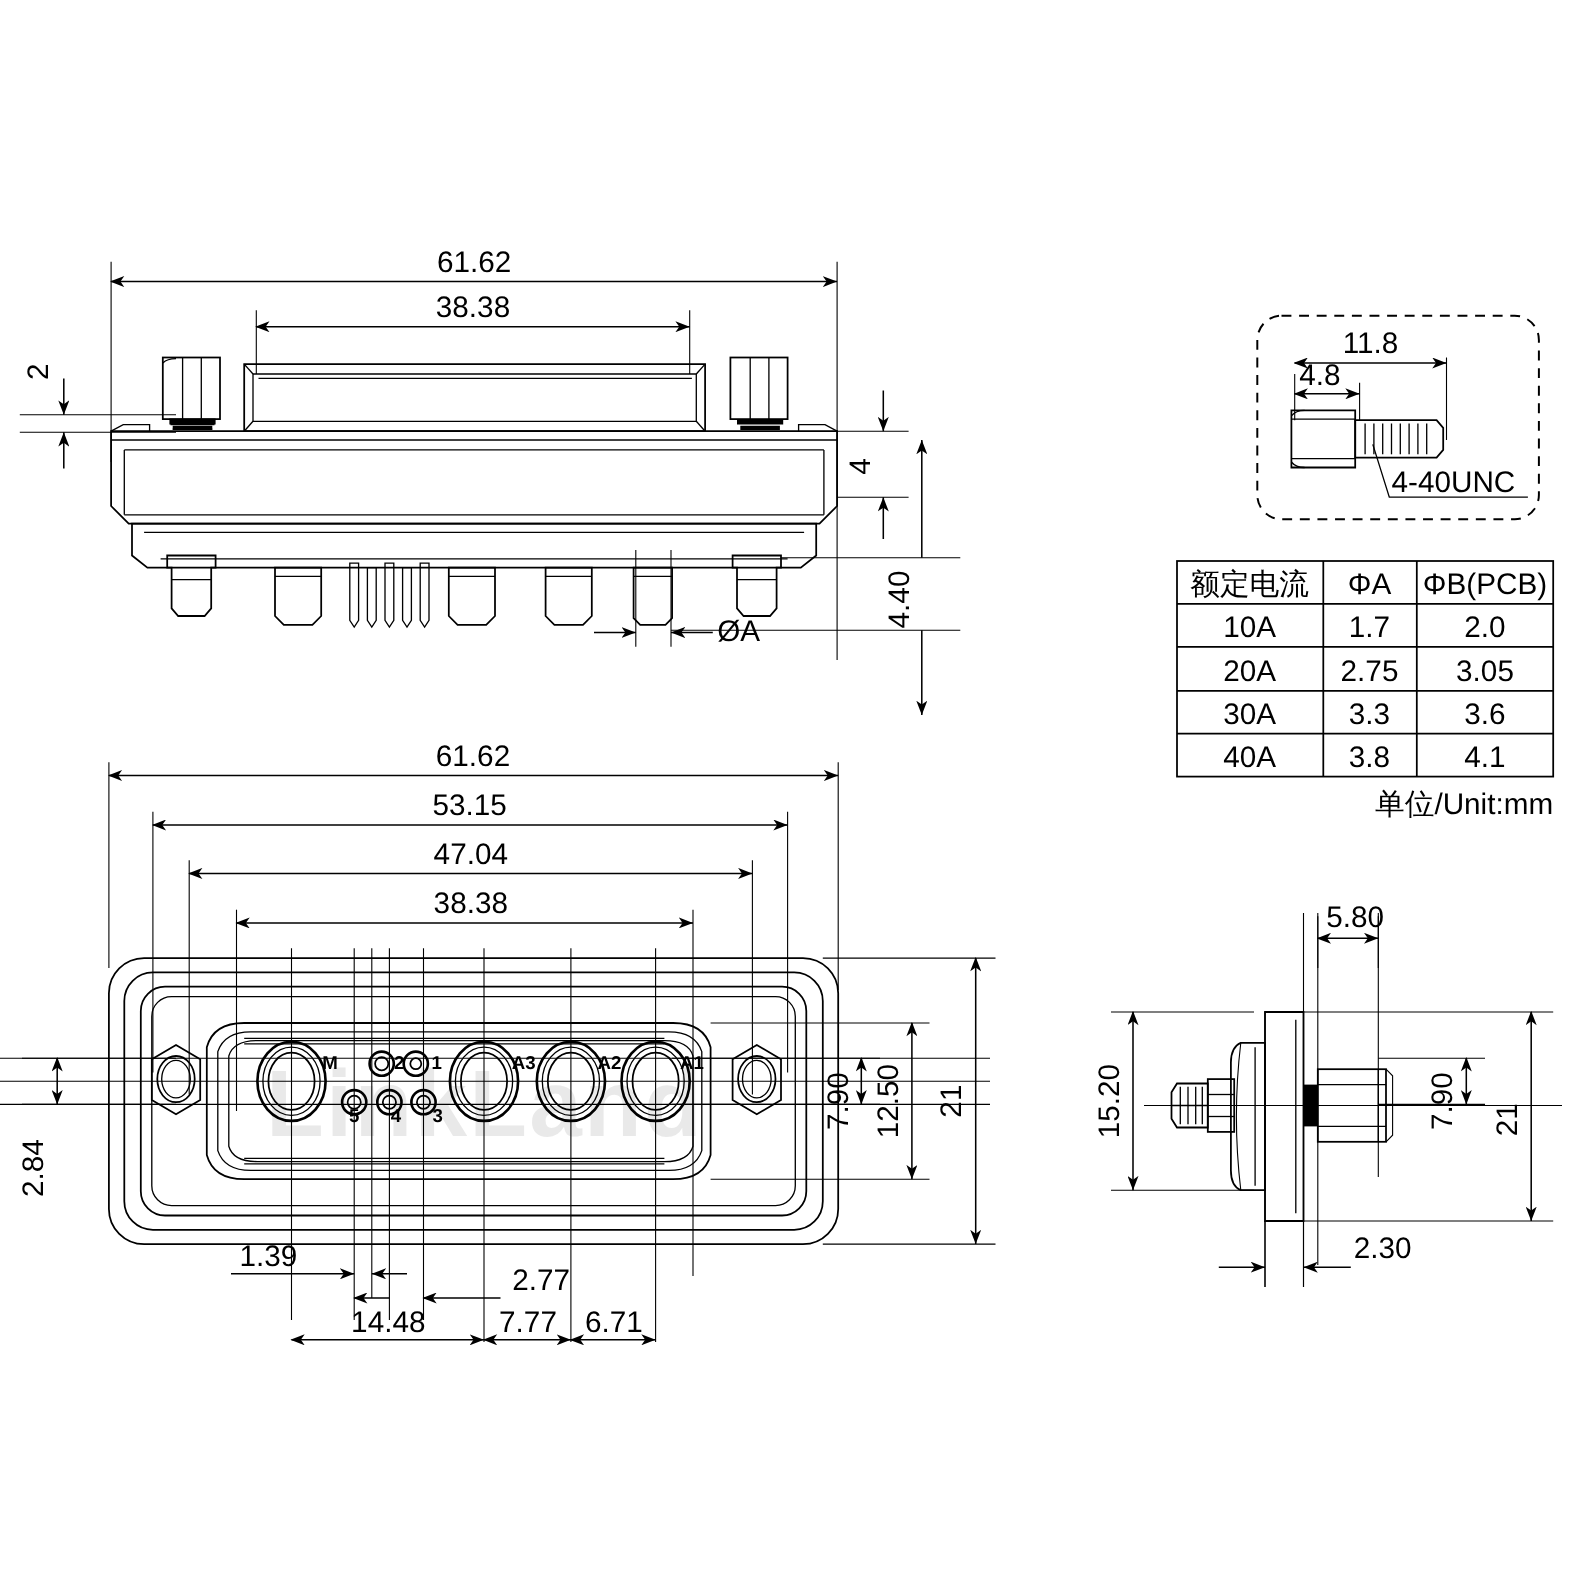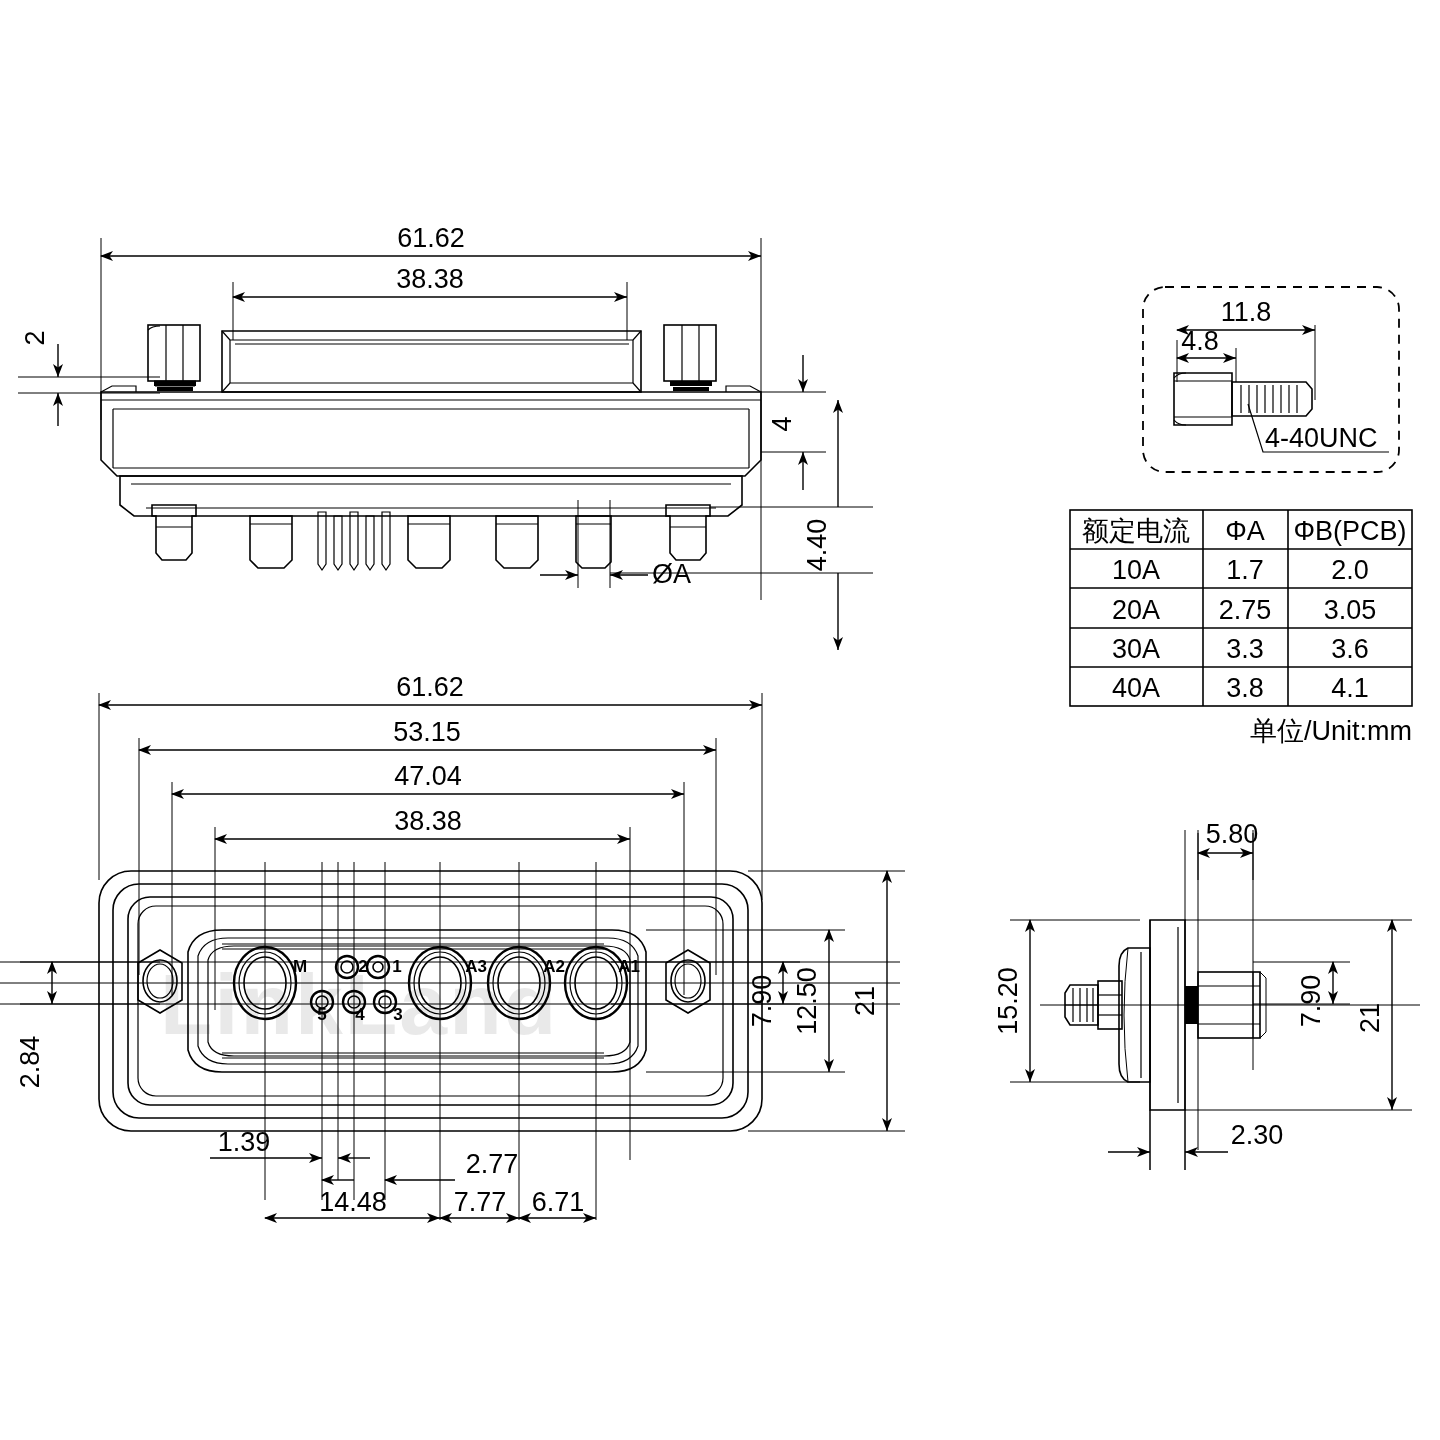--- a/index.html
+++ b/index.html
@@ -16,6 +16,7 @@
     height: 1440px;
     background: #ffffff;
     overflow: hidden;
+    text-align: right;
   }
   svg.dwg {
     position: absolute;

